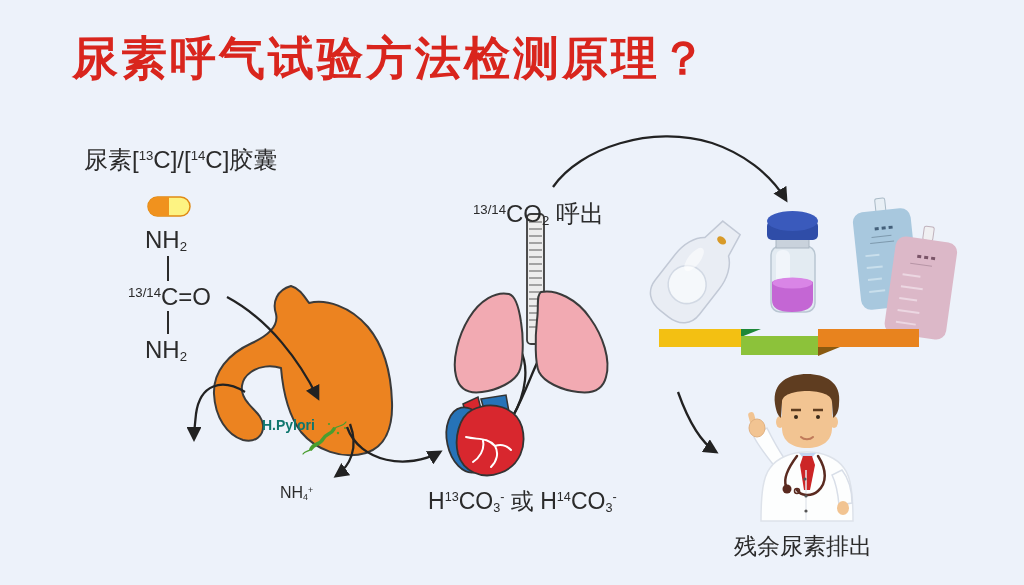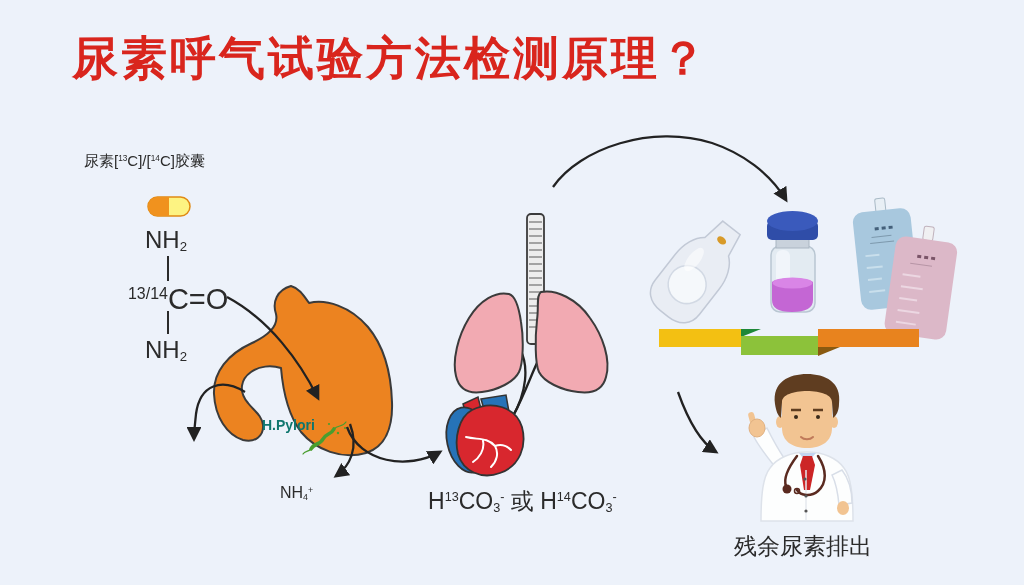--- a/index.html
+++ b/index.html
@@ -8,7 +8,7 @@
   #diagram-svg{position:absolute;left:0;top:0;}
   .txt{position:absolute;color:#2b2b2b;white-space:nowrap;}
   .title{left:72px;top:28px;font-size:46px;font-weight:bold;color:#d9251d;letter-spacing:3px;}
-  .capsule-label{left:84px;top:152px;font-size:15px;text-align:right;}
+  .capsule-label{left:84px;top:144px;font-size:24px;text-align:right;}
   .nh2-top{left:145px;top:226px;font-size:24px;}
   .ceqo{left:128px;top:283px;font-size:29px;}
   .nh2-bottom{left:145px;top:336px;font-size:24px;}

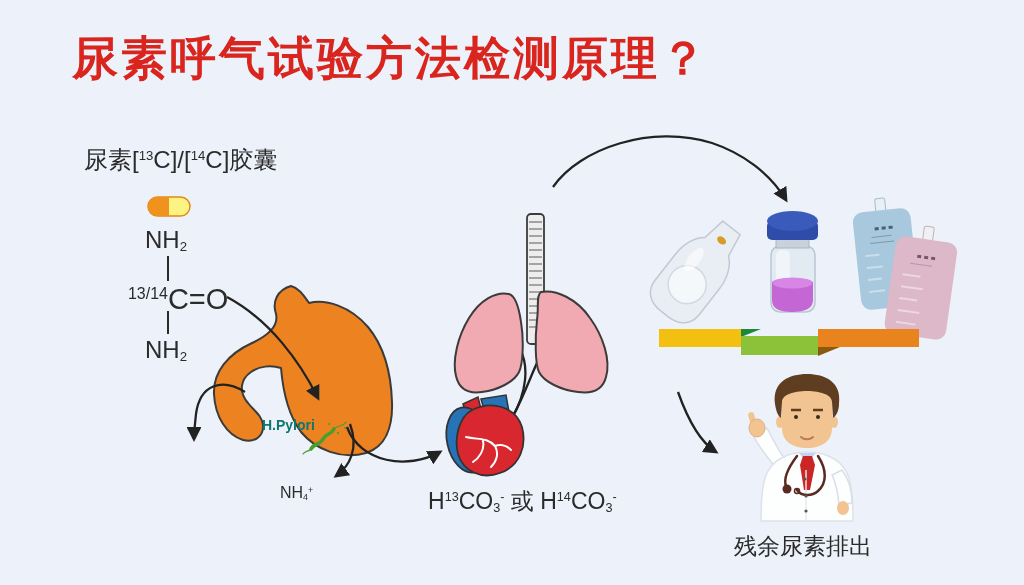--- a/index.html
+++ b/index.html
@@ -157,6 +157,7 @@
 
   <div class="txt hpylori">H.Pylori</div>
 
+  <div class="txt exhale"><span class="sup">13/14</span><span>CO</span><span class="sub">2</span><span> 呼出</span></div>
 
 
   <div class="txt ammonium"><span>NH</span><span class="sub">4</span><span class="sup">+</span></div>

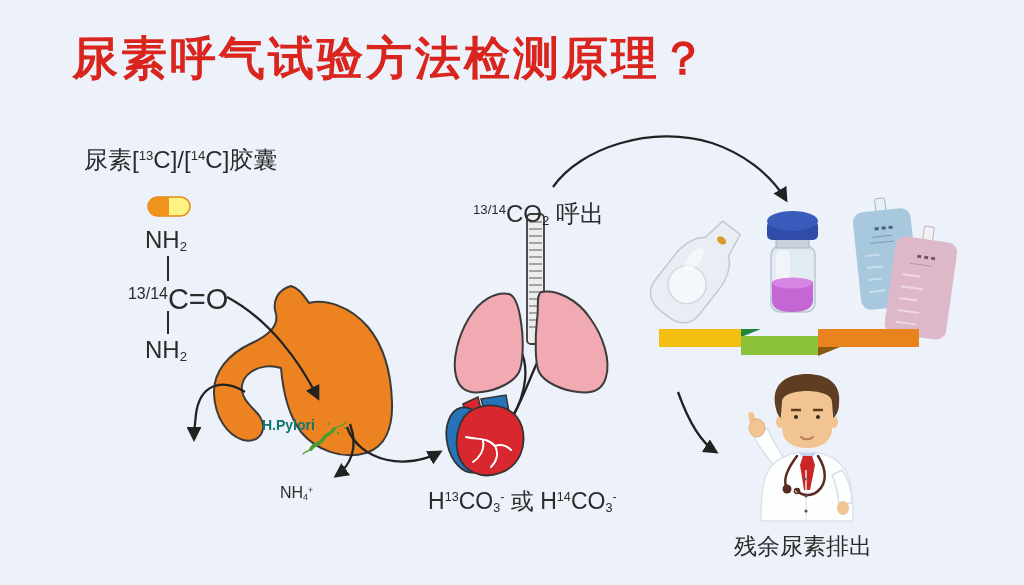--- a/index.html
+++ b/index.html
@@ -10,7 +10,7 @@
   .title{left:72px;top:28px;font-size:46px;font-weight:bold;color:#d9251d;letter-spacing:3px;}
   .capsule-label{left:84px;top:144px;font-size:24px;text-align:right;}
   .nh2-top{left:145px;top:226px;font-size:24px;}
-  .ceqo{left:128px;top:283px;font-size:29px;}
+  .ceqo{left:128px;top:283px;font-size:24px;}
   .nh2-bottom{left:145px;top:336px;font-size:24px;}
   .bond{position:absolute;width:0;border-left:2px solid #2b2b2b;}
   .bond1{left:167px;top:256px;height:25px;}

